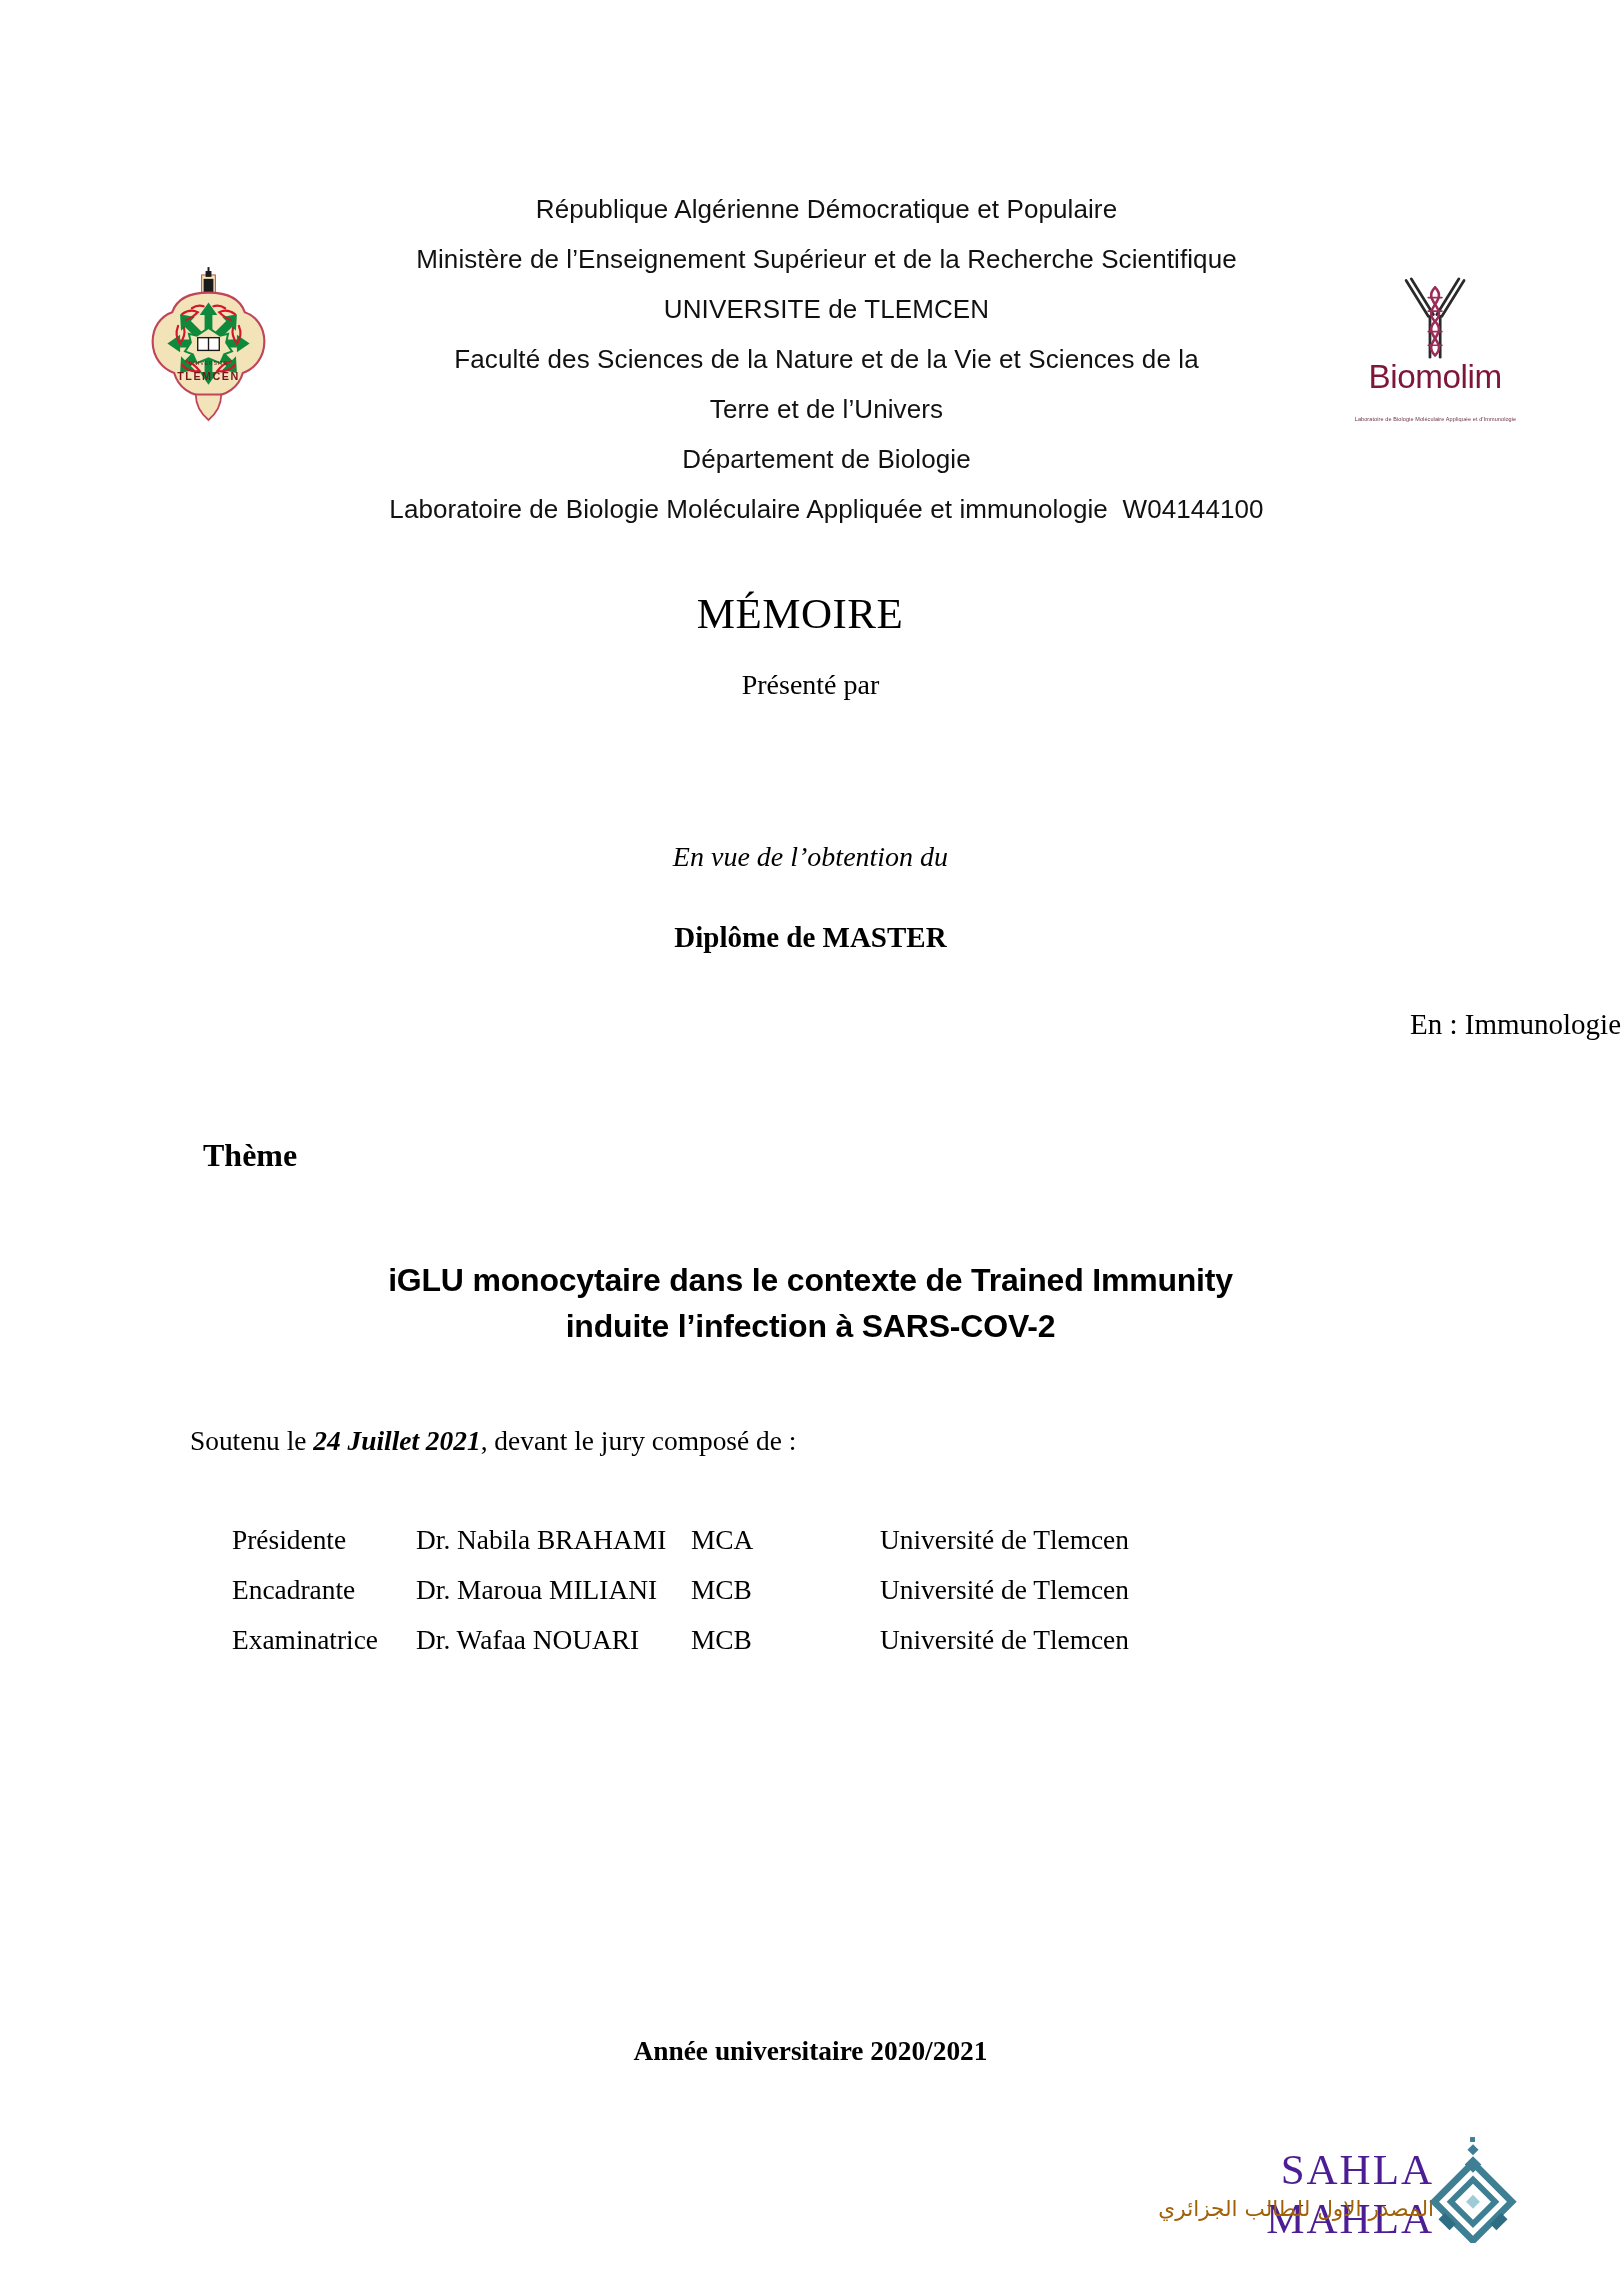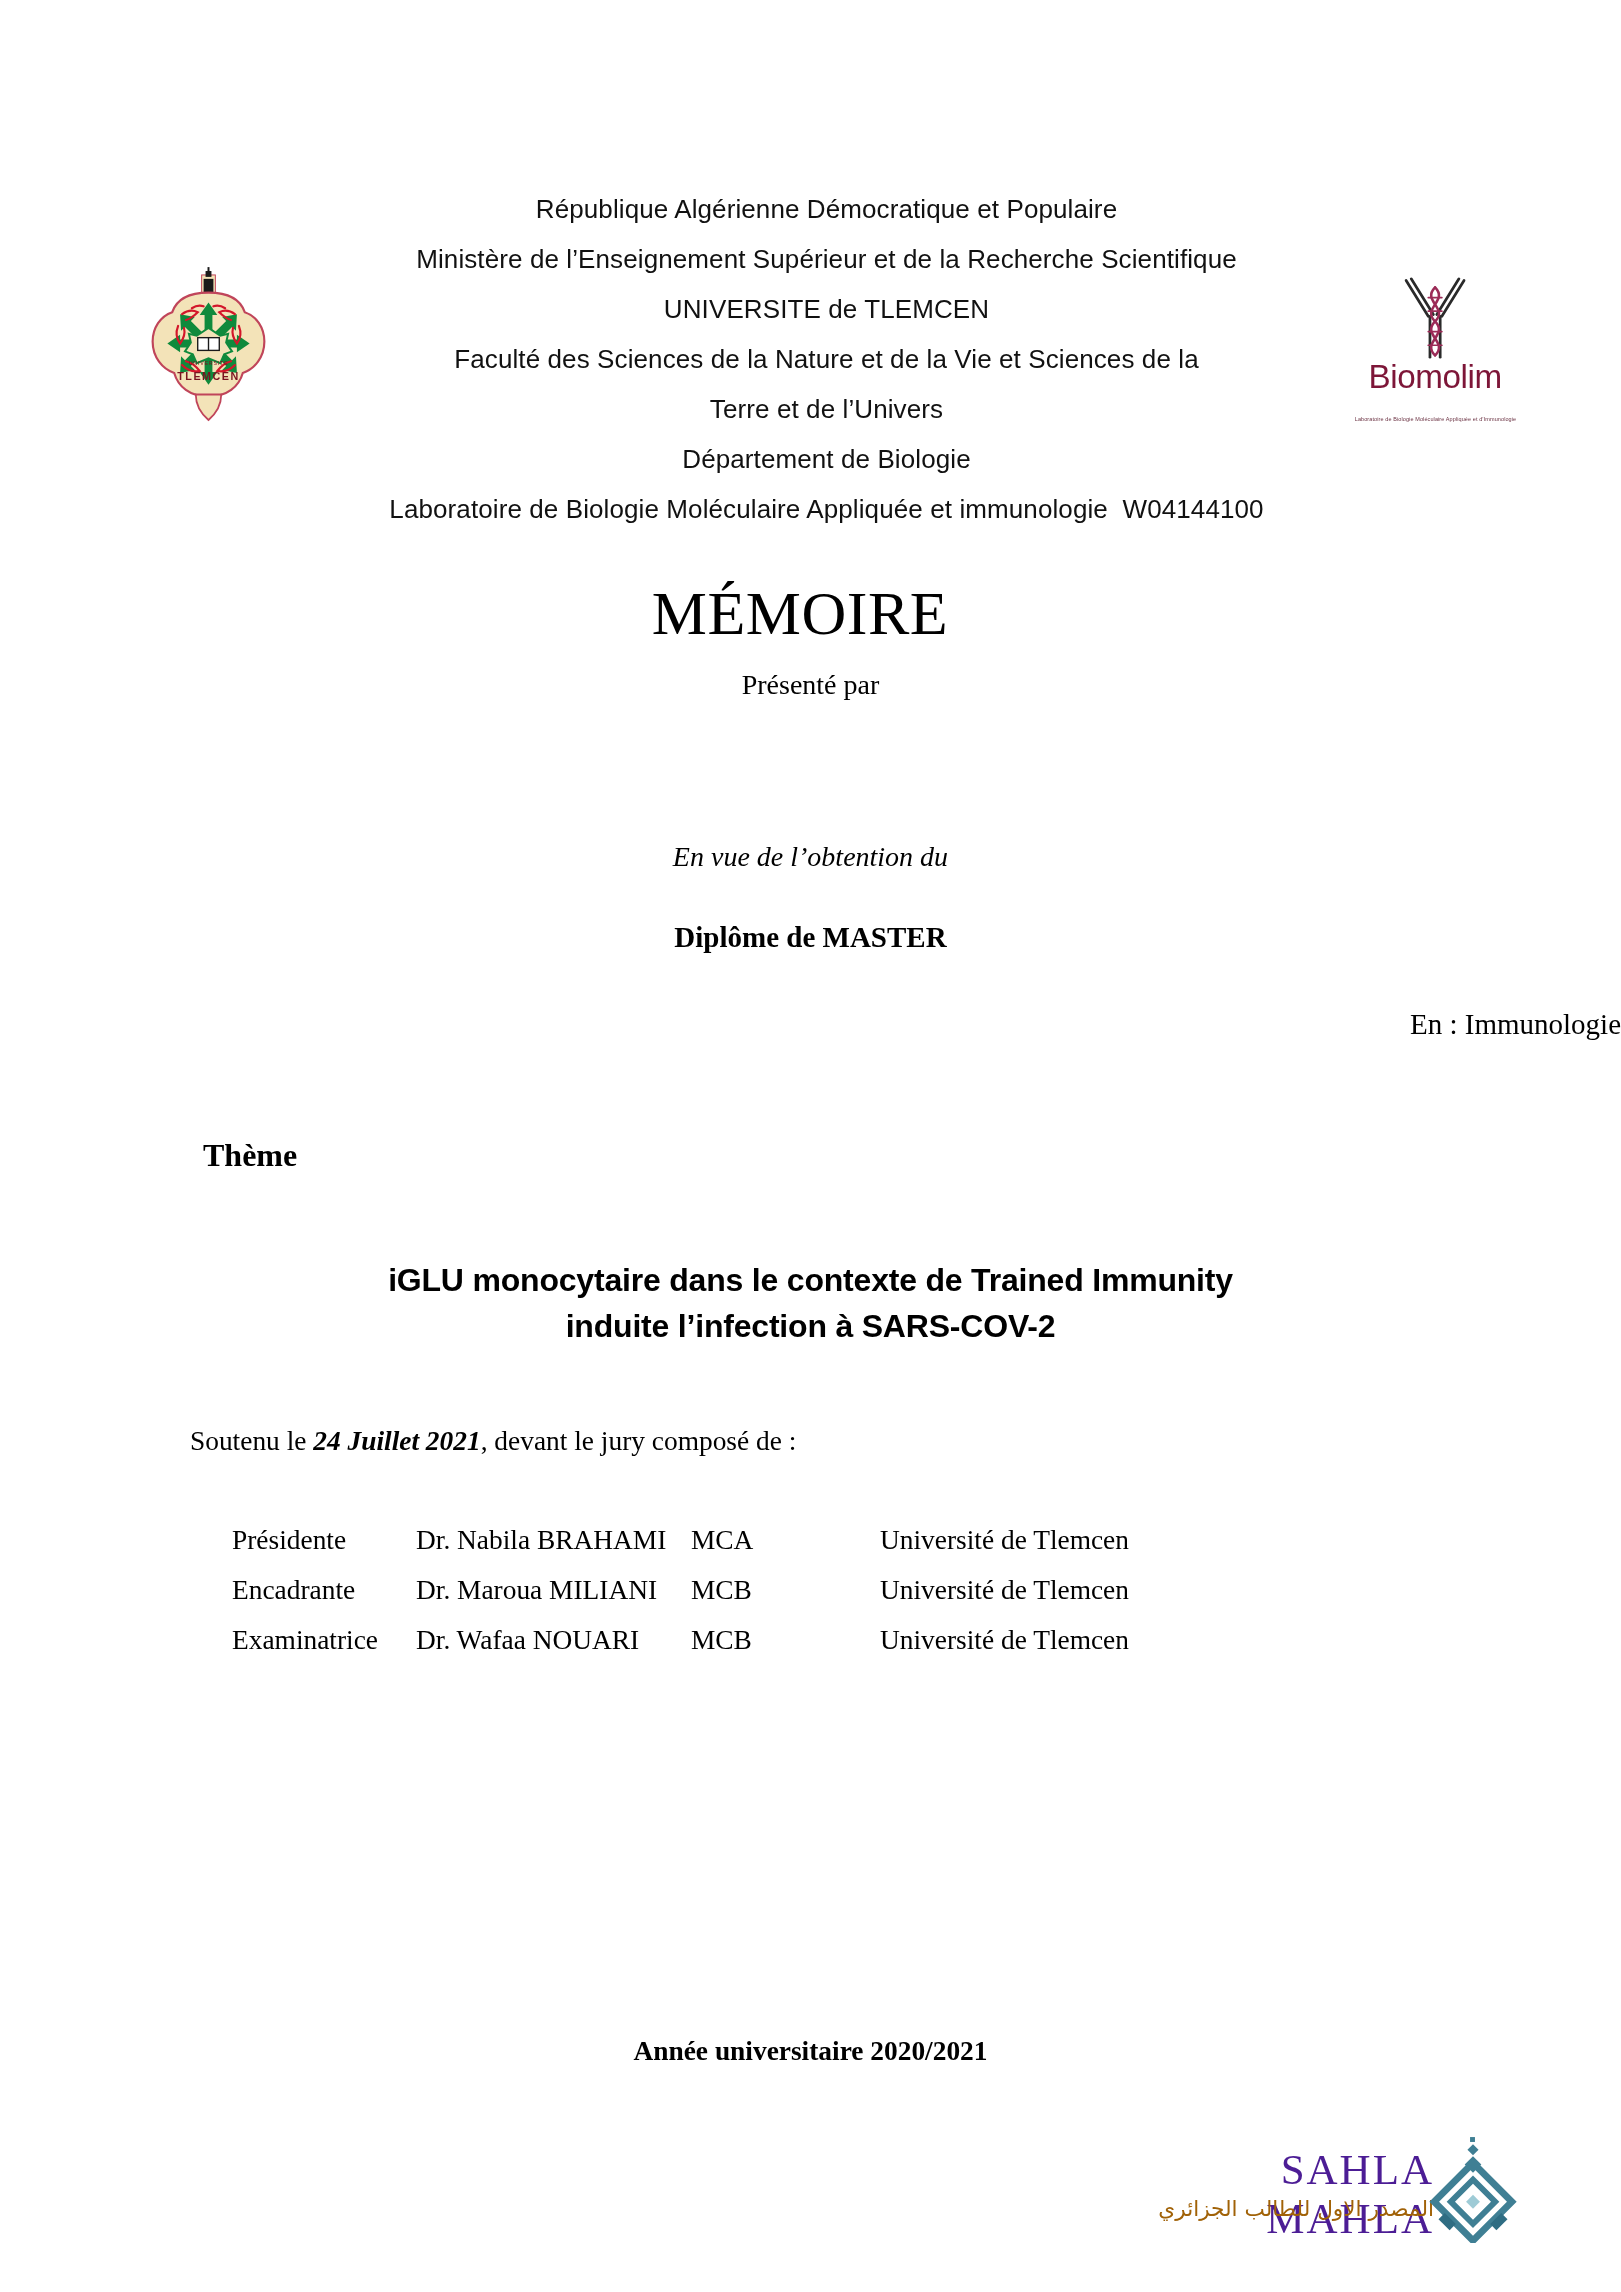--- a/index.html
+++ b/index.html
@@ -76,7 +76,7 @@
     width: 1600px;
     text-align: center;
     font-family: "Liberation Serif", serif;
-    font-size: 62px;
+    font-size: 43px;
     line-height: 59px;
     letter-spacing: 0.5px;
   }

